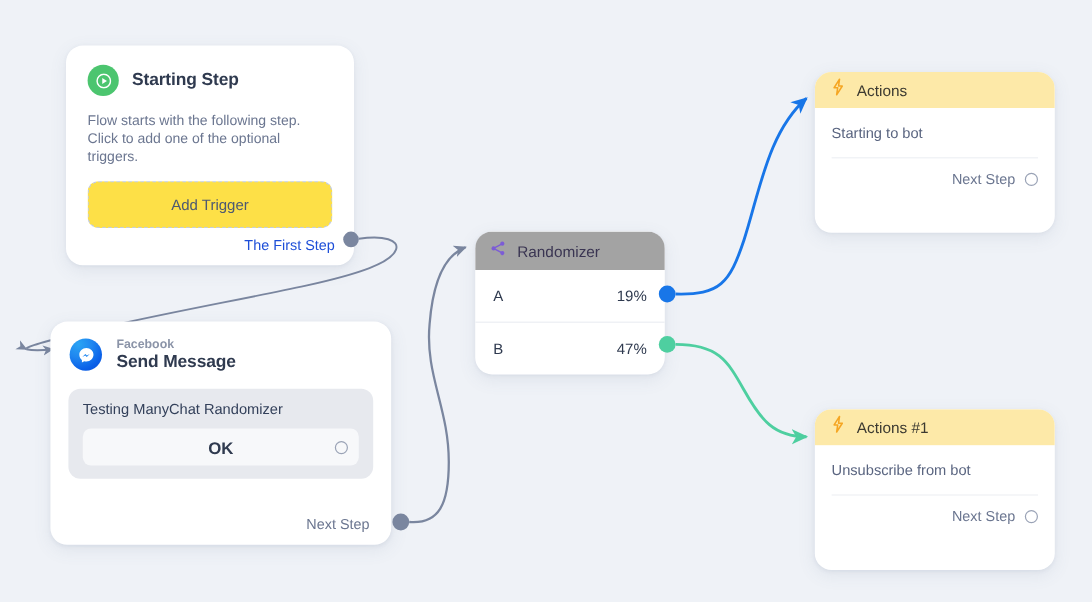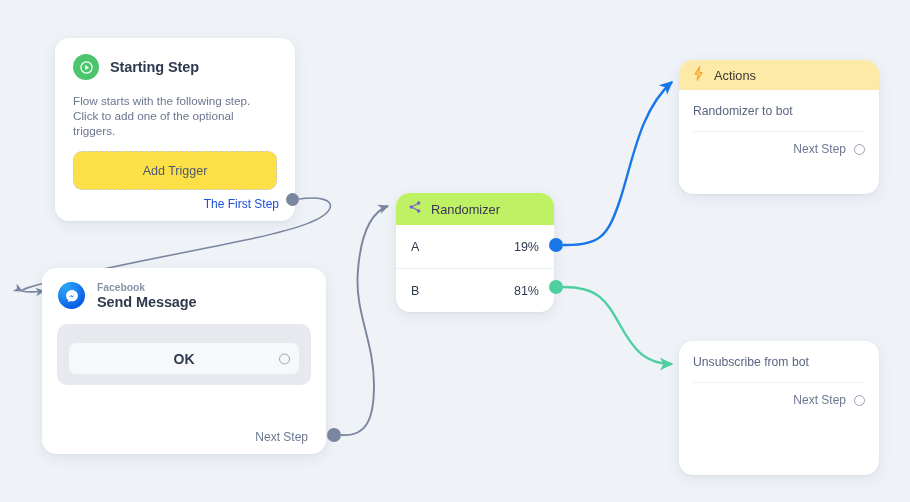--- a/index.html
+++ b/index.html
@@ -370,7 +370,7 @@
       <span class="act-head-title">Actions</span>
     </div>
     <div class="act-body">
-      <div class="act-item">Randomizer to bot</div>
+      <div class="act-item">Starting to bot</div>
     </div>
     <div class="act-foot">
       <span>Next Step</span>

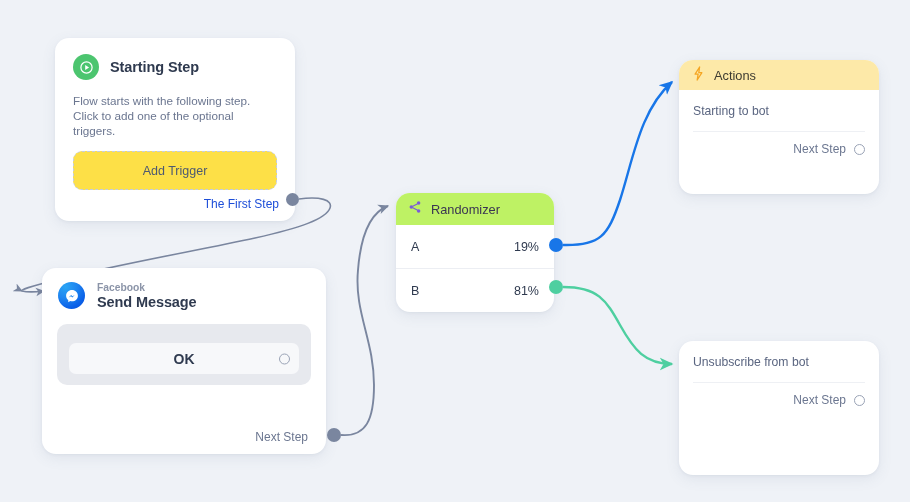--- a/index.html
+++ b/index.html
@@ -183,7 +183,7 @@
     overflow: hidden;
   }
   .rnd-head {
-    background: #bef264;
+    background: #a3a3a3;
     height: 32px;
     display: flex;
     align-items: center;

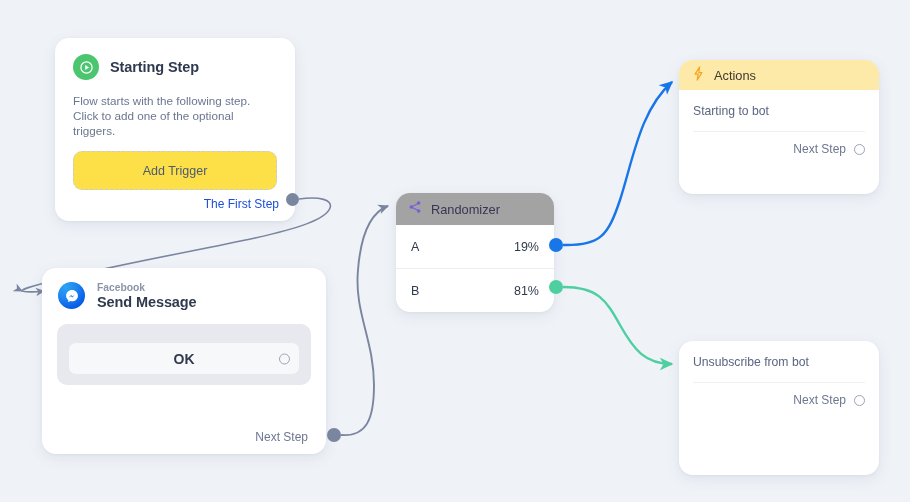--- a/index.html
+++ b/index.html
@@ -354,7 +354,7 @@
     </div>
     <div class="rnd-row">
       <span>B</span>
-      <span class="rnd-pct">81%</span>
+      <span class="rnd-pct">47%</span>
     </div>
   </div>
   <div class="dot" id="dot-a"></div>

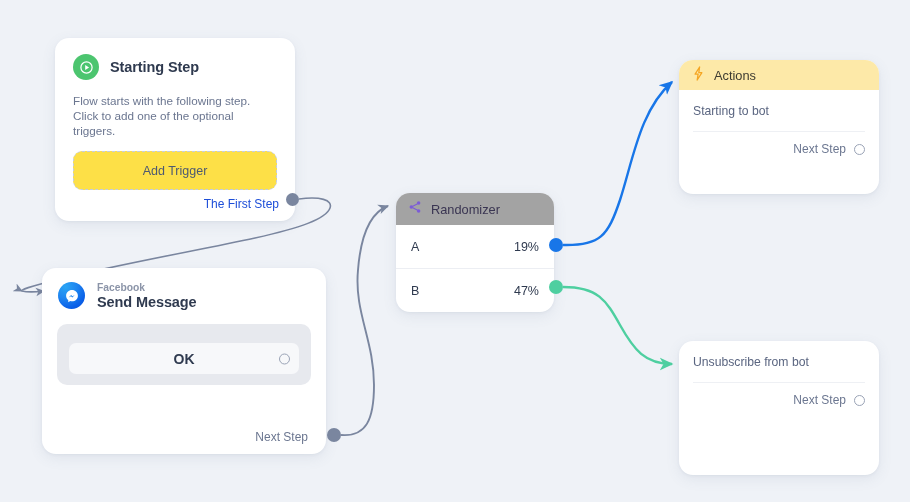--- a/index.html
+++ b/index.html
@@ -327,6 +327,7 @@
       </span>
     </div>
     <div class="msg-bubble">
+      <div class="msg-text">Testing ManyChat Randomizer</div>
       <div class="msg-button">
         <span class="msg-button-label">OK</span>
         <span class="port-ring"></span>

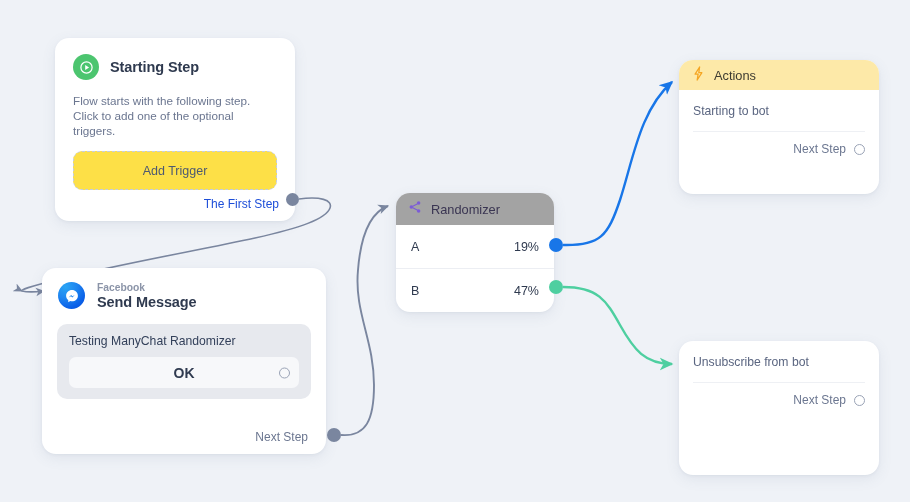--- a/index.html
+++ b/index.html
@@ -380,6 +380,14 @@
   </div>
 
   <div class="card card-actions" id="card-actions-2">
+    <div class="act-head">
+      <span>
+        <svg width="13" height="15" viewBox="0 0 13 15">
+          <path d="M7.6 1 L3.1 8.1 L6.1 8.1 L5.2 14 L9.9 6.7 L6.8 6.7 Z" fill="none" stroke="#f5a623" stroke-width="1.3" stroke-linejoin="round"></path>
+        </svg>
+      </span>
+      <span class="act-head-title">Actions #1</span>
+    </div>
     <div class="act-body">
       <div class="act-item">Unsubscribe from bot</div>
     </div>

